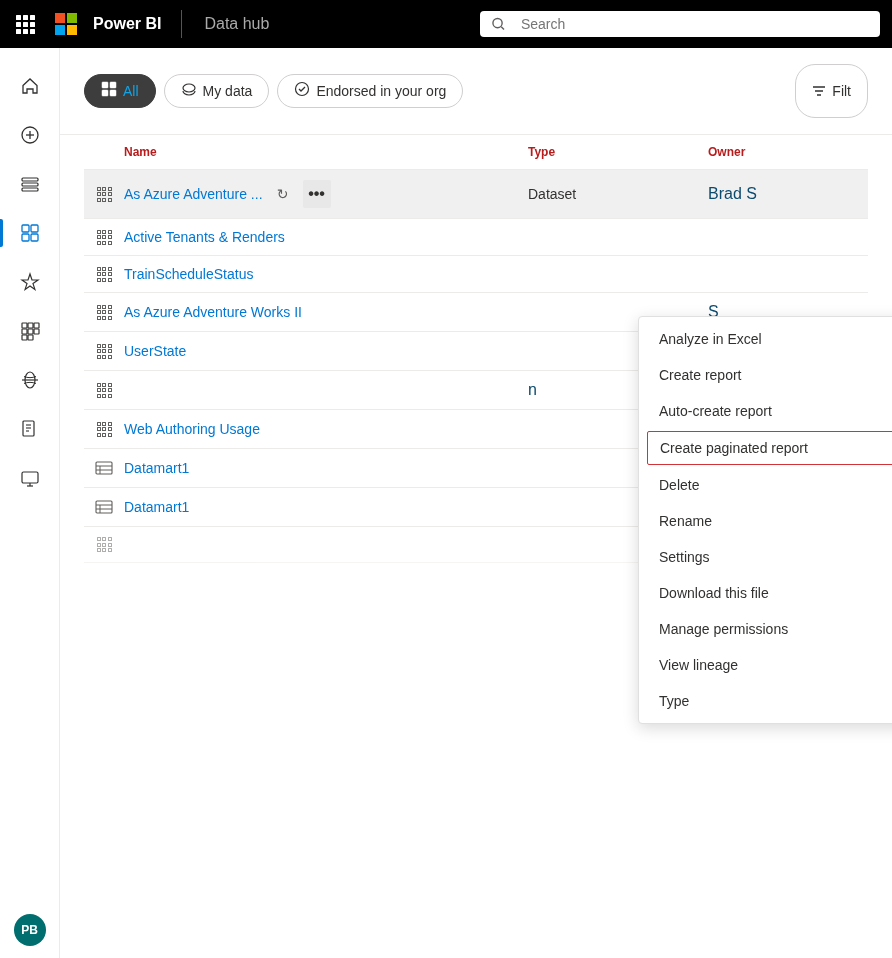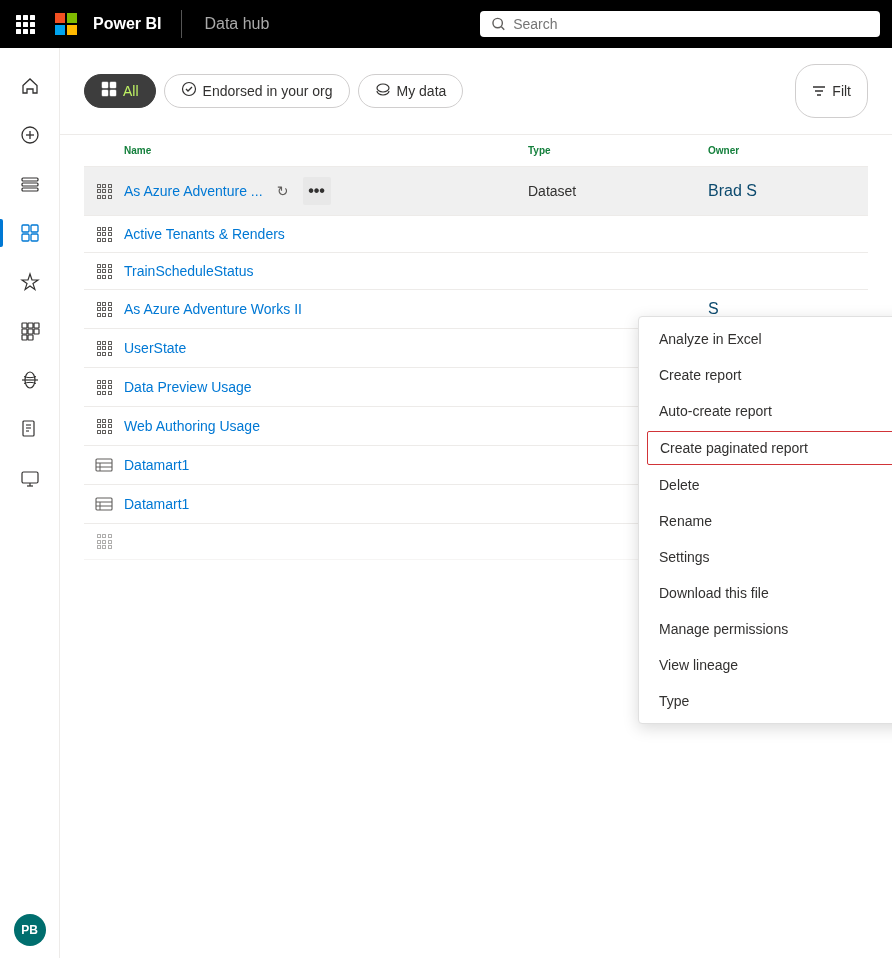--- a/index.html
+++ b/index.html
@@ -58,7 +58,7 @@
       background: #fff;
       border-radius: 4px;
       padding: 5px 12px;
-      gap: 8px;
+      gap: 16px;
       flex: 1;
       max-width: 400px;
       margin-left: auto;

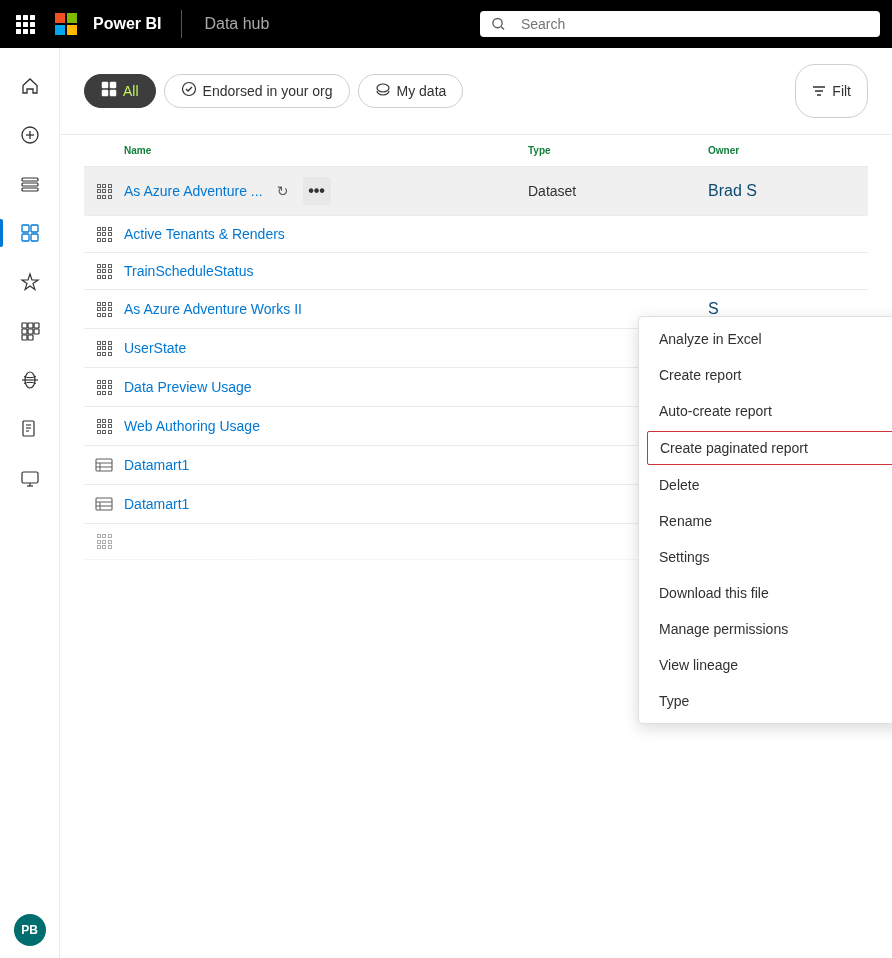--- a/index.html
+++ b/index.html
@@ -158,7 +158,7 @@
     }
     .tab-pill.active {
       background: #3d3d3d;
-      color: #bef264;
+      color: #0ea5e9;
       border-color: #3d3d3d;
     }
     .tab-pill .tab-icon {

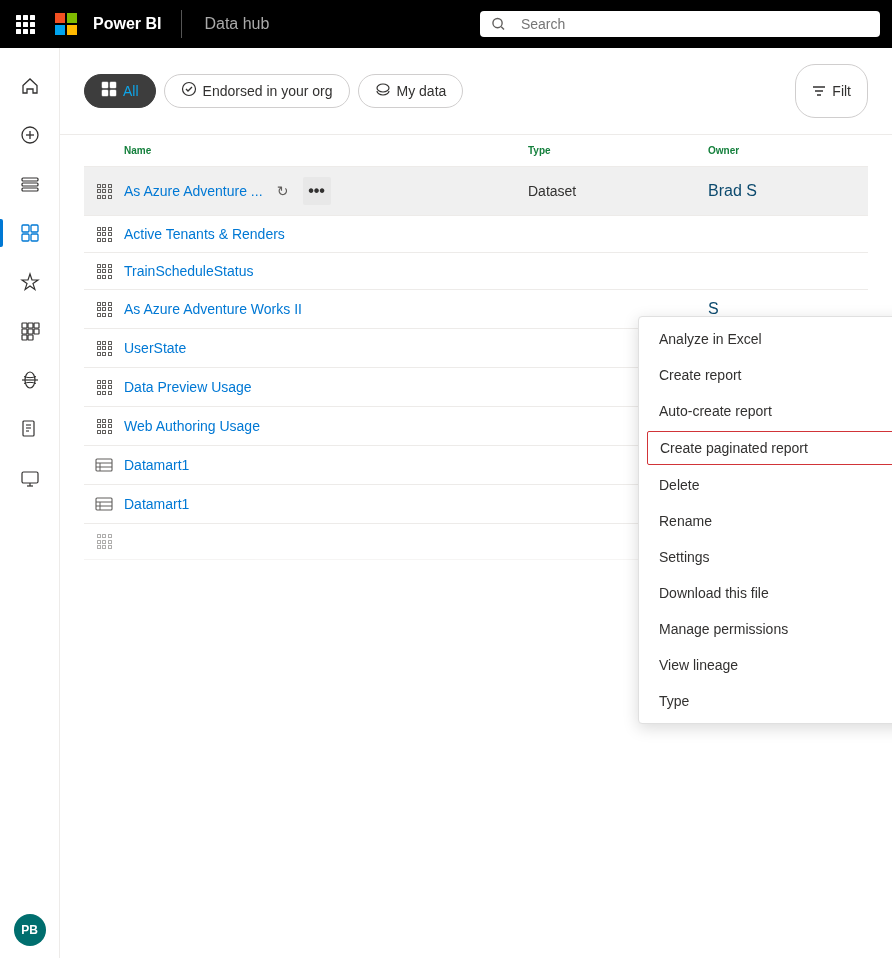--- a/index.html
+++ b/index.html
@@ -425,20 +425,20 @@
       <div class="tab-pill">
         <span class="tab-icon">
           <svg width="16" height="16" viewBox="0 0 16 16" fill="none">
+              <ellipse cx="8" cy="7" rx="6" ry="4" stroke="#323130" stroke-width="1.2"></ellipse>
+              <path d="M2 10c0 2.2 2.7 4 6 4s6-1.8 6-4" stroke="#323130" stroke-width="1.2" fill="none"></path>
+            </svg>
+        </span>
+        <span>My data</span>
+      </div>
+      <div class="tab-pill">
+        <span class="tab-icon">
+          <svg width="16" height="16" viewBox="0 0 16 16" fill="none">
               <circle cx="8" cy="8" r="6.5" stroke="#323130" stroke-width="1.2"></circle>
               <path d="M5 8l2 2 4-4" stroke="#323130" stroke-width="1.3"></path>
             </svg>
         </span>
         <span>Endorsed in your org</span>
-      </div>
-      <div class="tab-pill">
-        <span class="tab-icon">
-          <svg width="16" height="16" viewBox="0 0 16 16" fill="none">
-              <ellipse cx="8" cy="7" rx="6" ry="4" stroke="#323130" stroke-width="1.2"></ellipse>
-              <path d="M2 10c0 2.2 2.7 4 6 4s6-1.8 6-4" stroke="#323130" stroke-width="1.2" fill="none"></path>
-            </svg>
-        </span>
-        <span>My data</span>
       </div>
       <div class="filter-pill">
         <svg width="14" height="14" viewBox="0 0 14 14" fill="none">

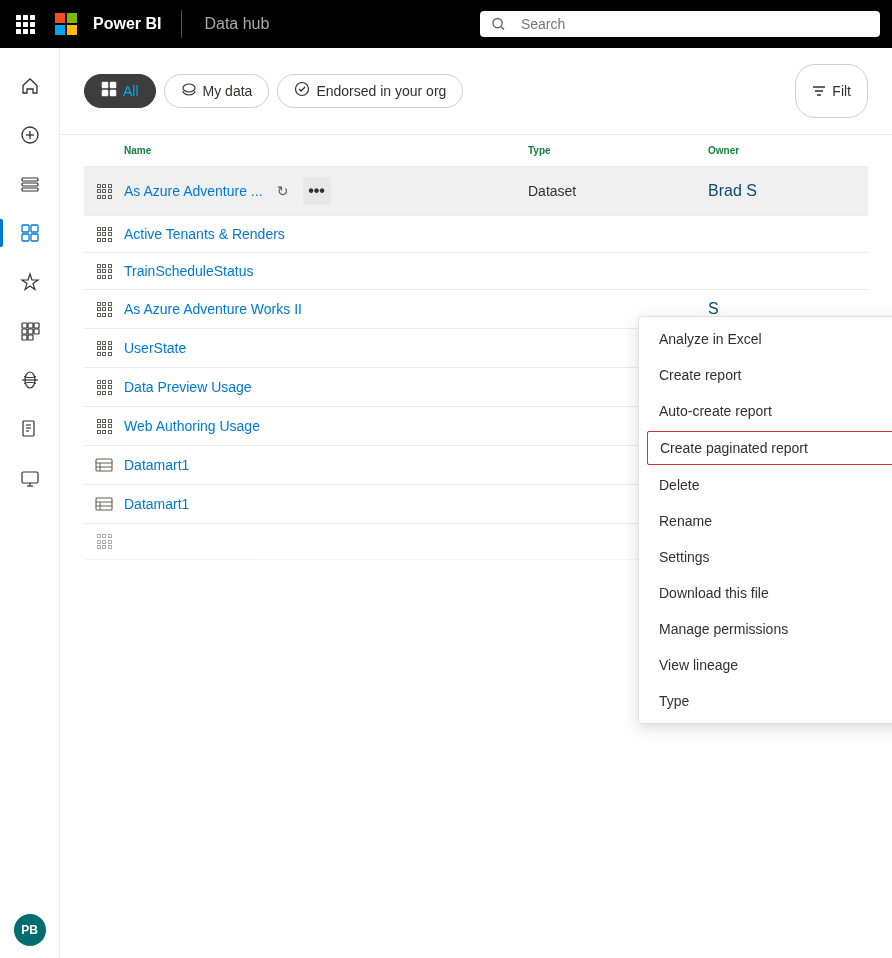--- a/index.html
+++ b/index.html
@@ -188,9 +188,9 @@
       grid-template-columns: 40px 1fr 180px 160px;
       padding: 10px 0;
       border-bottom: 1px solid #edebe9;
-      color: #15803d;
+      color: #b91c1c;
       font-weight: 600;
-      font-size: 10px;
+      font-size: 12px;
     }
     .table-row {
       display: grid;

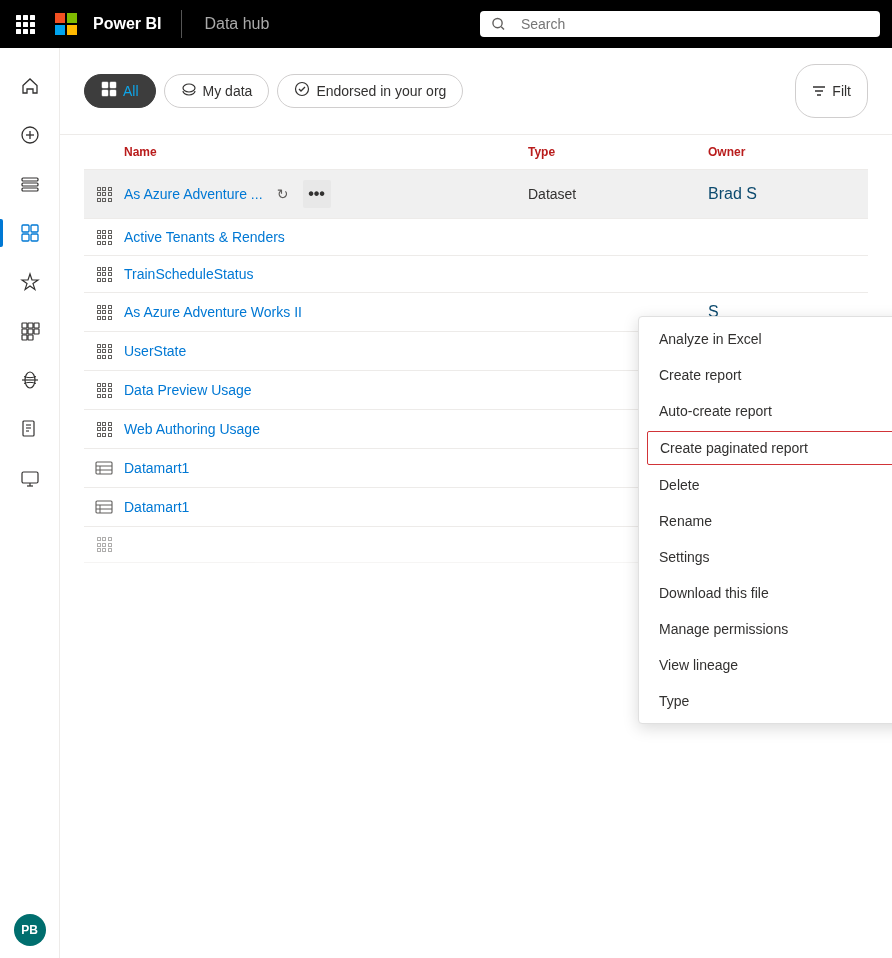--- a/index.html
+++ b/index.html
@@ -569,7 +569,6 @@
               <div class="dataset-dot"></div>
           </div>
         </div>
-        <div><span class="row-name">Data Preview Usage</span></div>
         <div class="row-type"></div>
         <div class="row-owner">n</div>
       </div>

